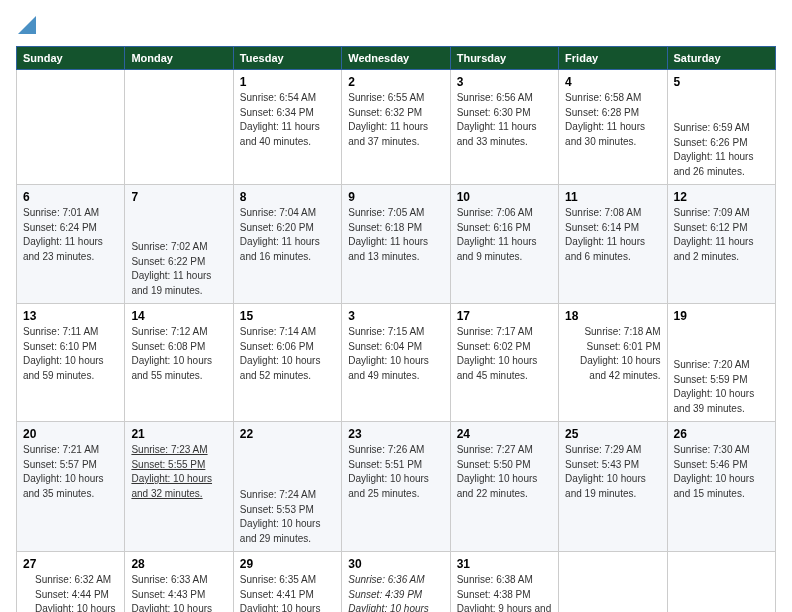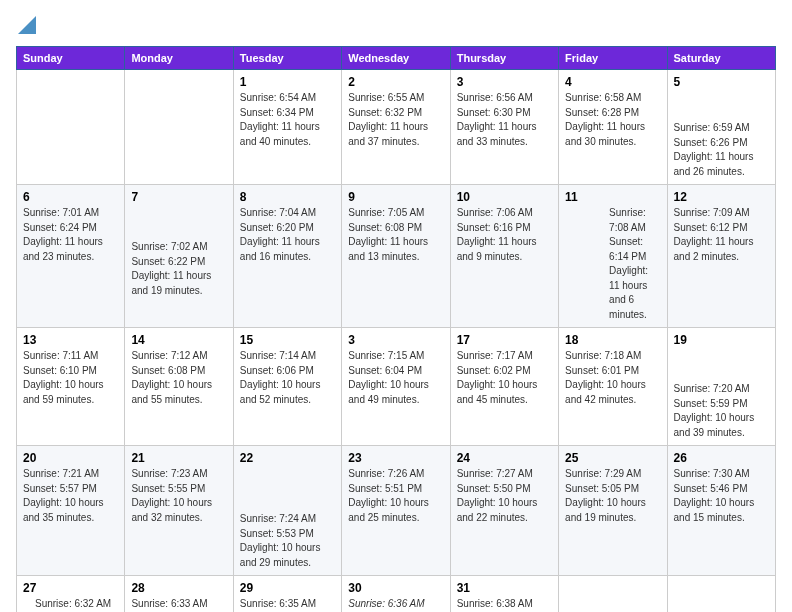--- a/index.html
+++ b/index.html
@@ -42,7 +42,7 @@
       font-size: 10.5px;
     }
     thead th {
-      background-color: #6d28d9;
+      background-color: #14532d;
       color: #fff;
       text-align: left;
       padding: 5px 6px;

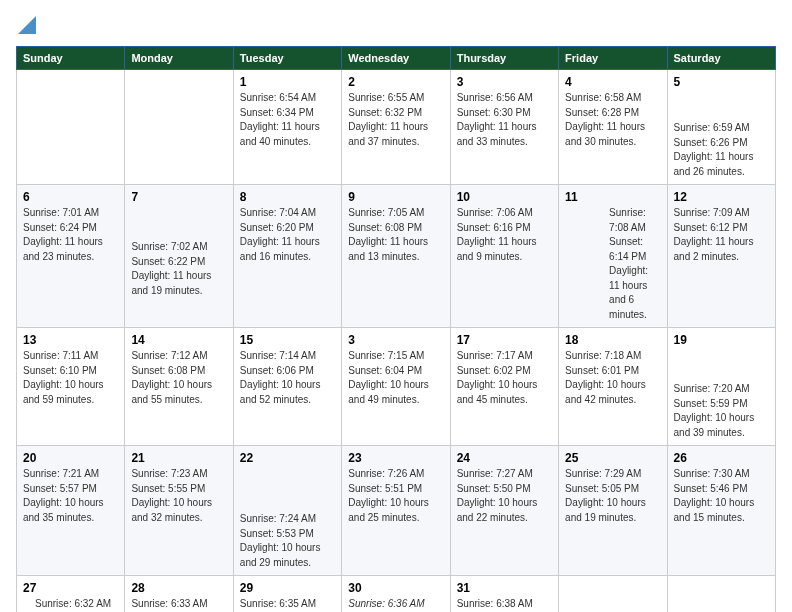--- a/index.html
+++ b/index.html
@@ -166,7 +166,7 @@
         <td>
           <span class="day-number">9</span>
           <div class="day-info" style="white-space: pre-line;">Sunrise: 7:05 AM
-Sunset: 6:08 PM
+Sunset: 6:18 PM
 Daylight: 11 hours and 13 minutes.</div>
         </td>
         <td>

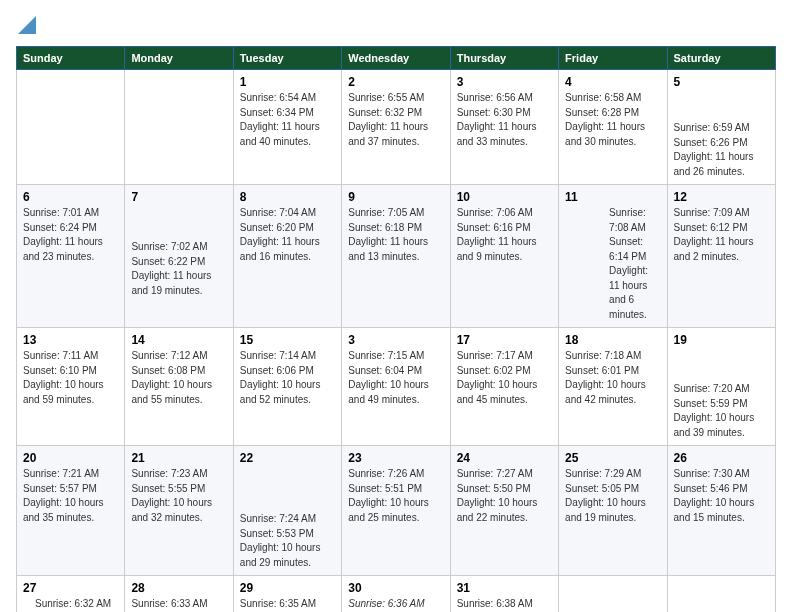--- a/index.html
+++ b/index.html
@@ -177,7 +177,7 @@
         </td>
         <td>
           <span class="day-number">11</span>
-          <div class="day-info" style="white-space: pre-line; margin-left: 44px;">Sunrise: 7:08 AM
+          <div class="day-info" style="white-space: pre-line;">Sunrise: 7:08 AM
 Sunset: 6:14 PM
 Daylight: 11 hours and 6 minutes.</div>
         </td>

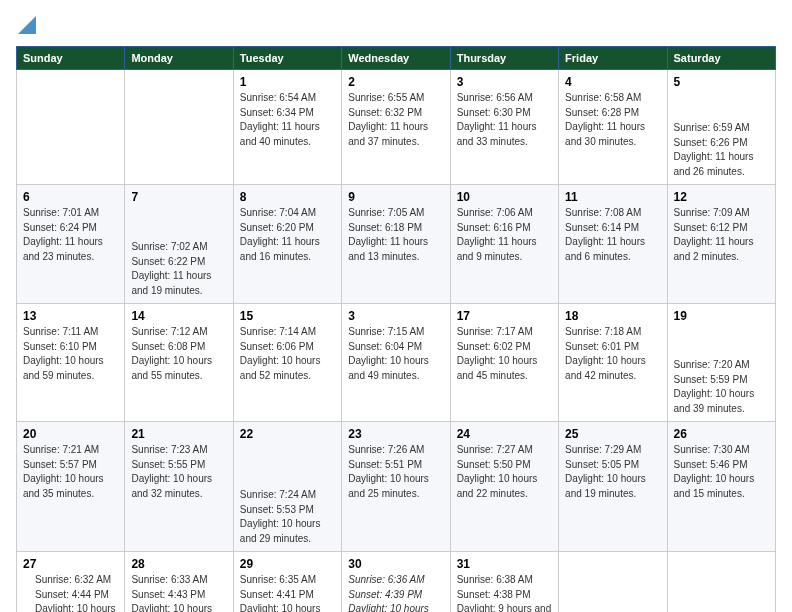--- a/index.html
+++ b/index.html
@@ -221,7 +221,7 @@
         </td>
         <td>
           <span class="day-number">18</span>
-          <div class="day-info" style="white-space: pre-line;">Sunrise: 7:18 AM
+          <div class="day-info" style="white-space: pre-line; text-align: right;">Sunrise: 7:18 AM
 Sunset: 6:01 PM
 Daylight: 10 hours and 42 minutes.</div>
         </td>

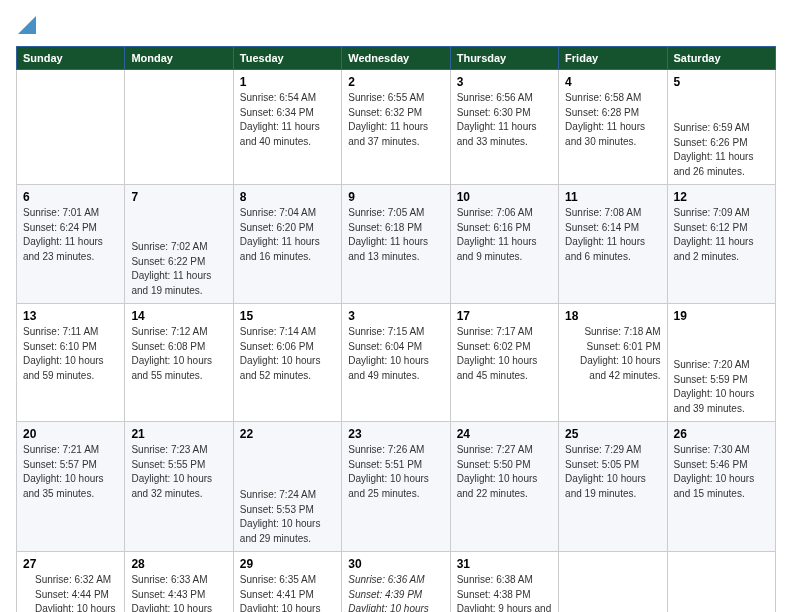--- a/index.html
+++ b/index.html
@@ -241,7 +241,7 @@
         </td>
         <td>
           <span class="day-number">21</span>
-          <div class="day-info" style="white-space: pre-line;">Sunrise: 7:23 AM
+          <div class="day-info" style="white-space: pre-line; text-decoration: underline;">Sunrise: 7:23 AM
 Sunset: 5:55 PM
 Daylight: 10 hours and 32 minutes.</div>
         </td>

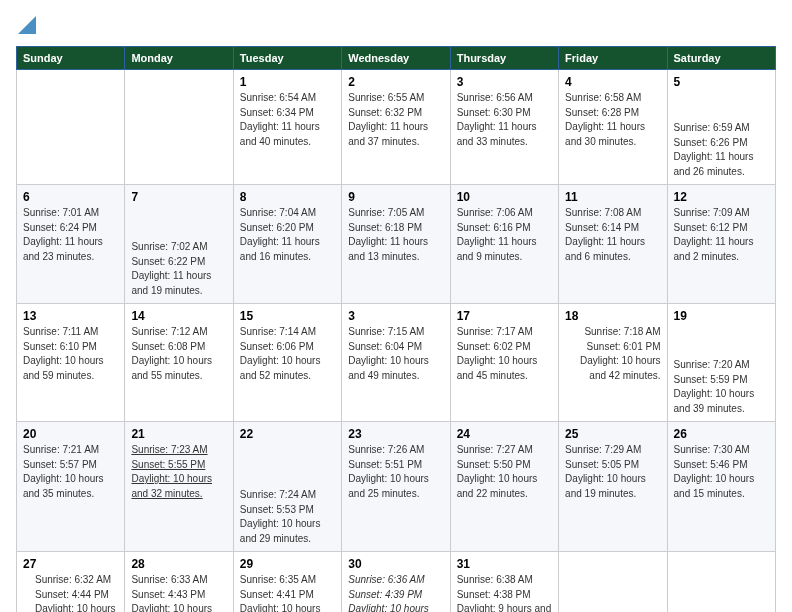--- a/index.html
+++ b/index.html
@@ -266,7 +266,7 @@
         <td>
           <span class="day-number">25</span>
           <div class="day-info" style="white-space: pre-line;">Sunrise: 7:29 AM
-Sunset: 5:05 PM
+Sunset: 5:43 PM
 Daylight: 10 hours and 19 minutes.</div>
         </td>
         <td>

